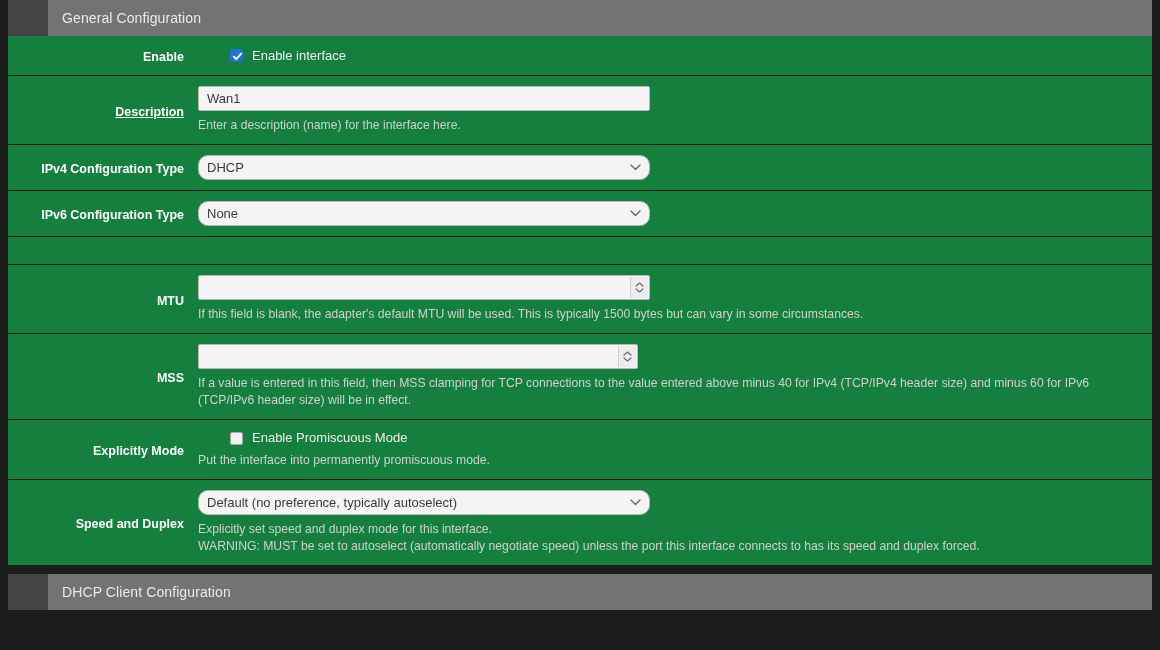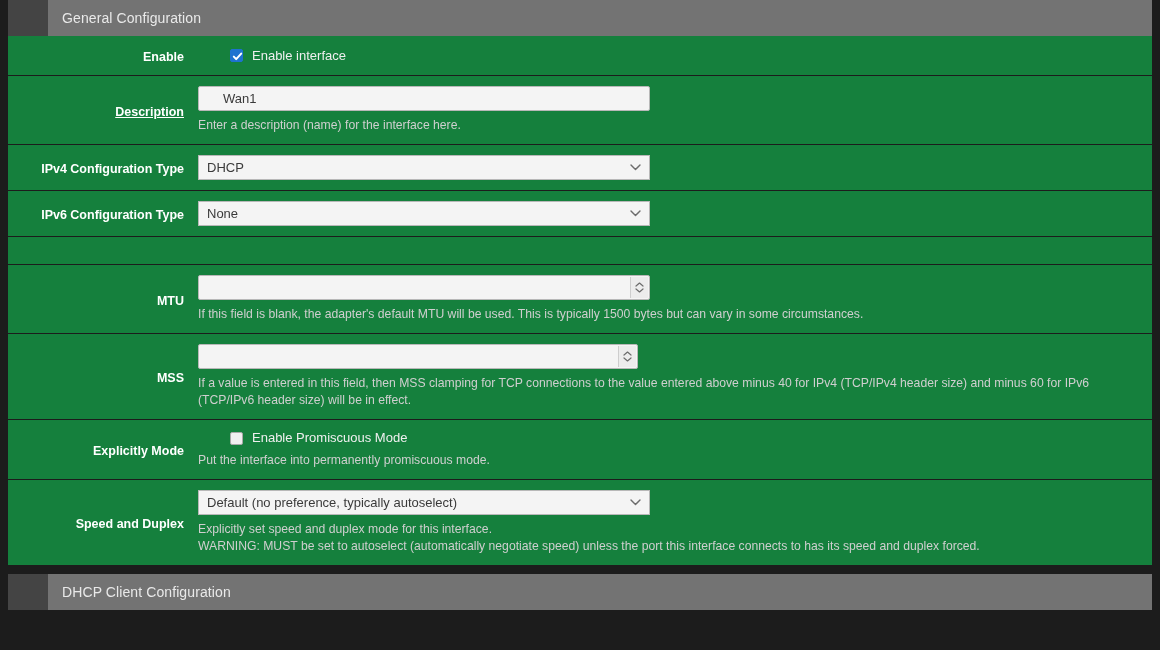--- a/index.html
+++ b/index.html
@@ -69,7 +69,7 @@
     color: #3a3a3a;
     font-family: "Liberation Sans", sans-serif;
     font-size: 13px;
-    padding: 0 24px;
+    padding: 0 8px;
     outline: none;
   }
   .inp[disabled] {

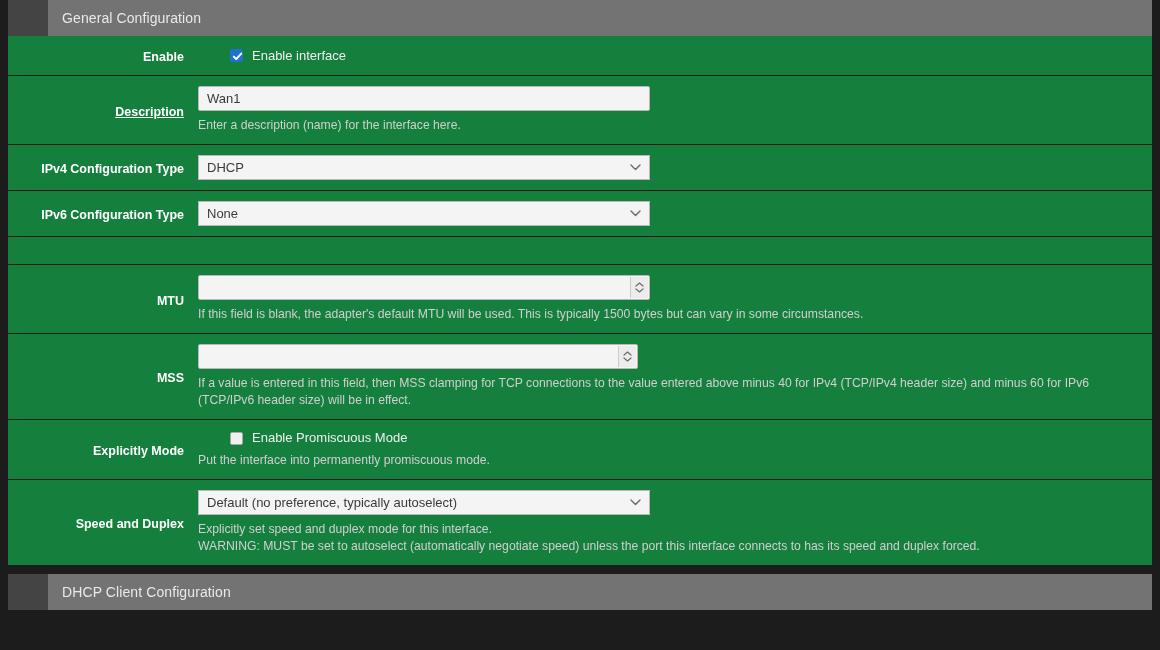--- a/index.html
+++ b/index.html
@@ -86,7 +86,7 @@
     height: 25px;
     background: #f4f4f4;
     border: 1px solid #b8b8b8;
-    border-radius: 0;
+    border-radius: 10px;
     color: #3a3a3a;
     font-size: 13px;
     line-height: 23px;

